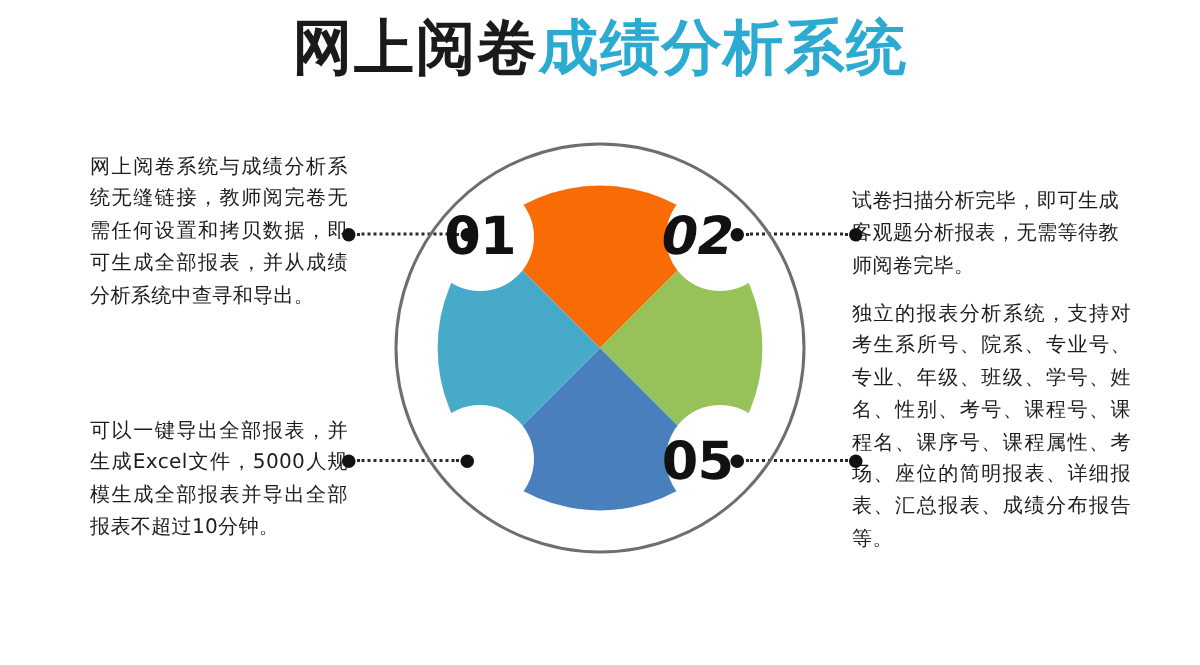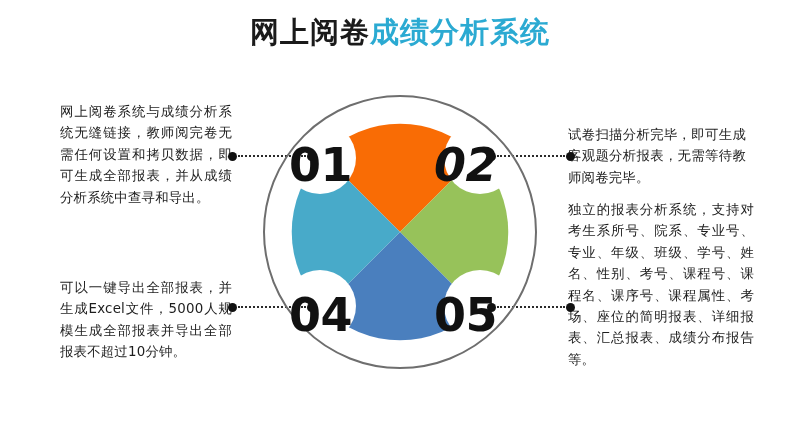--- a/index.html
+++ b/index.html
@@ -32,7 +32,7 @@
     white-space: nowrap;
   }
   .title-part {
-    font-size: 29px;
+    font-size: 40px;
     font-weight: bold;
     letter-spacing: 1px;
     line-height: 60px;

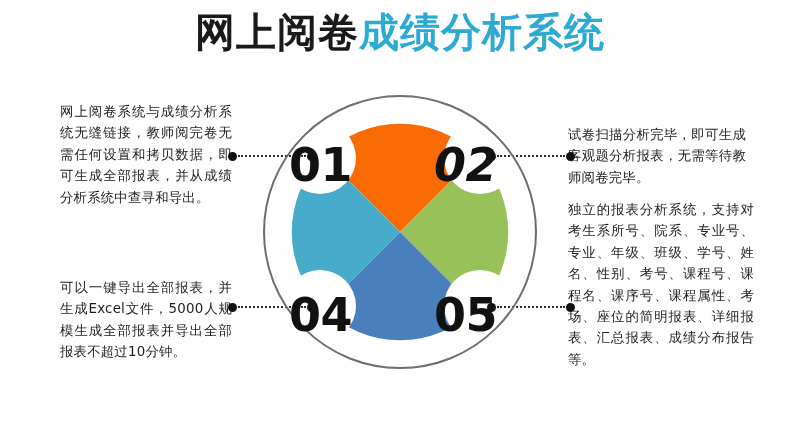--- a/index.html
+++ b/index.html
@@ -96,7 +96,7 @@
     position: absolute;
     width: 62px;
     text-align: center;
-    font-size: 46px;
+    font-size: 35px;
     font-weight: bold;
     color: #111111;
     letter-spacing: -0.5px;

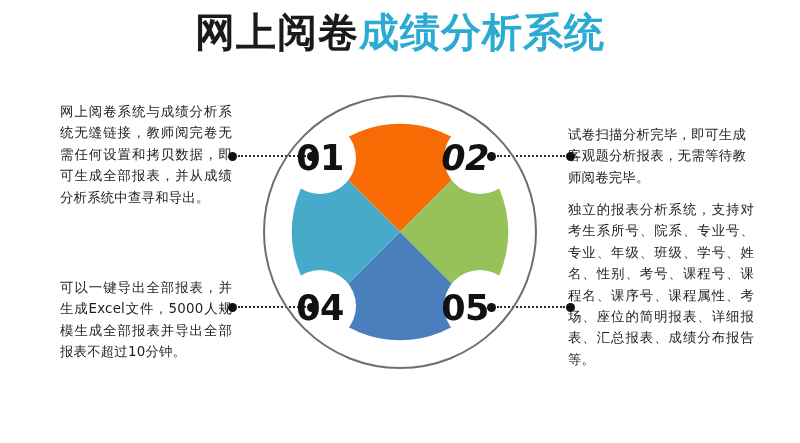--- a/index.html
+++ b/index.html
@@ -174,7 +174,6 @@
   <div class="numeral" id="num-01">01</div>
   <div class="numeral" id="num-02">02</div>
   <div class="numeral" id="num-03">05</div>
-  <div class="numeral" id="num-04">04</div>
 
 </div>
 

